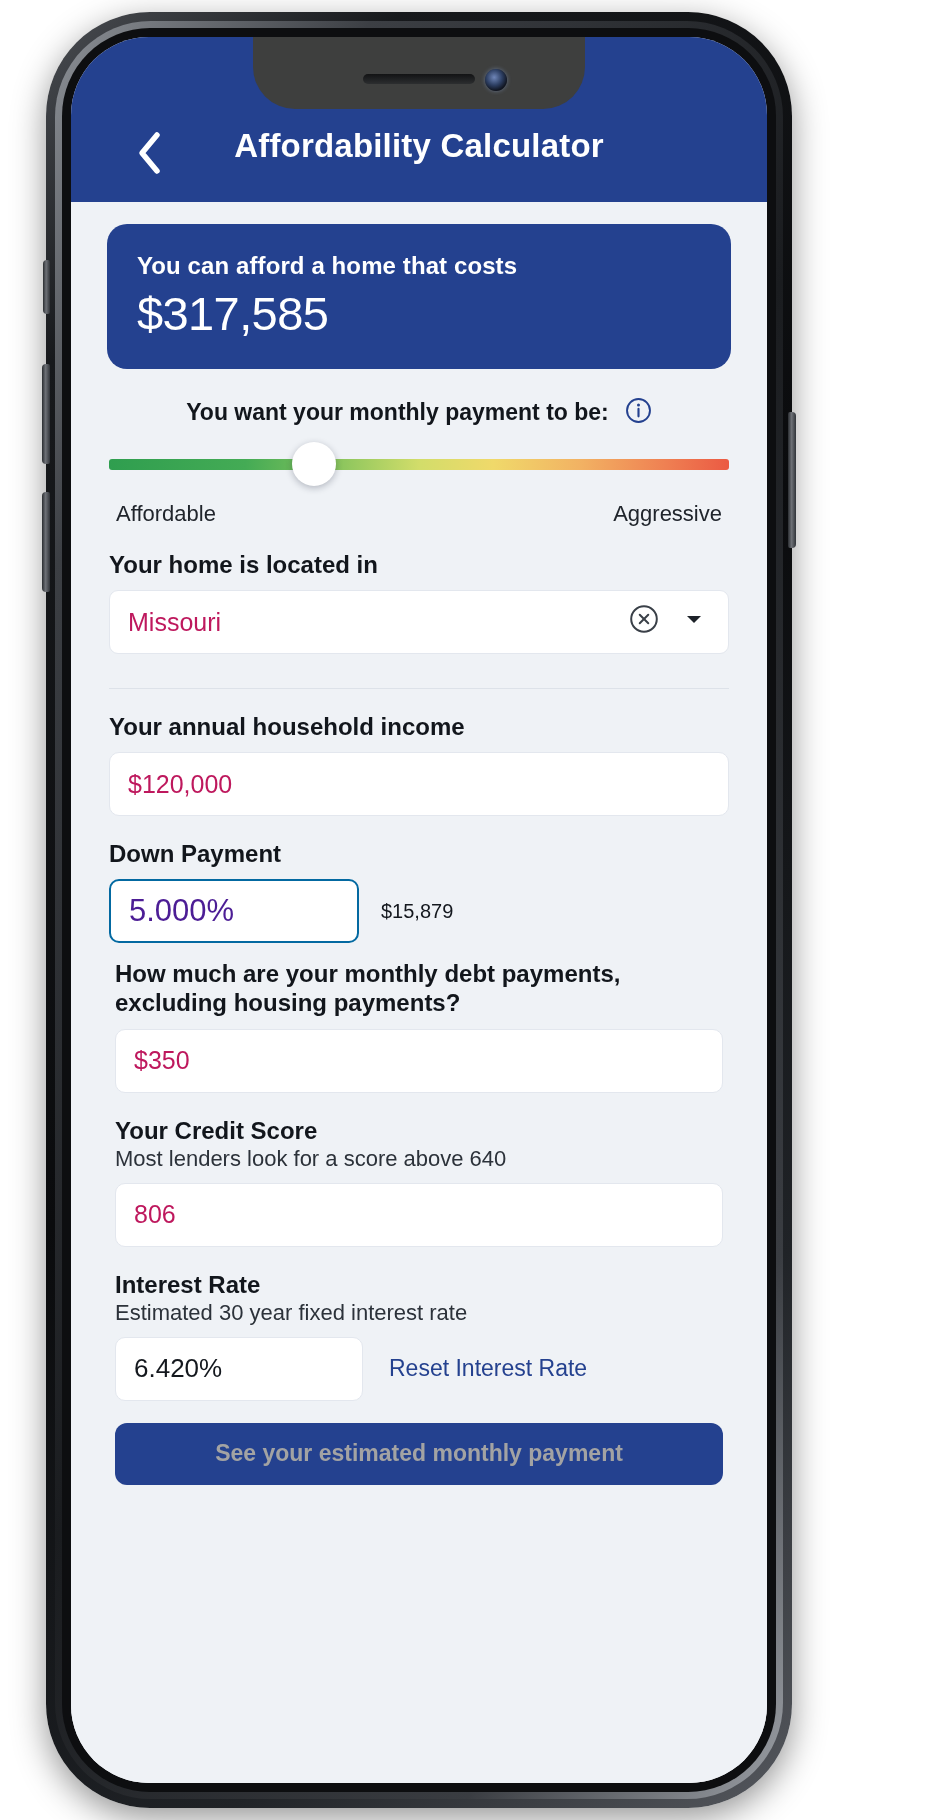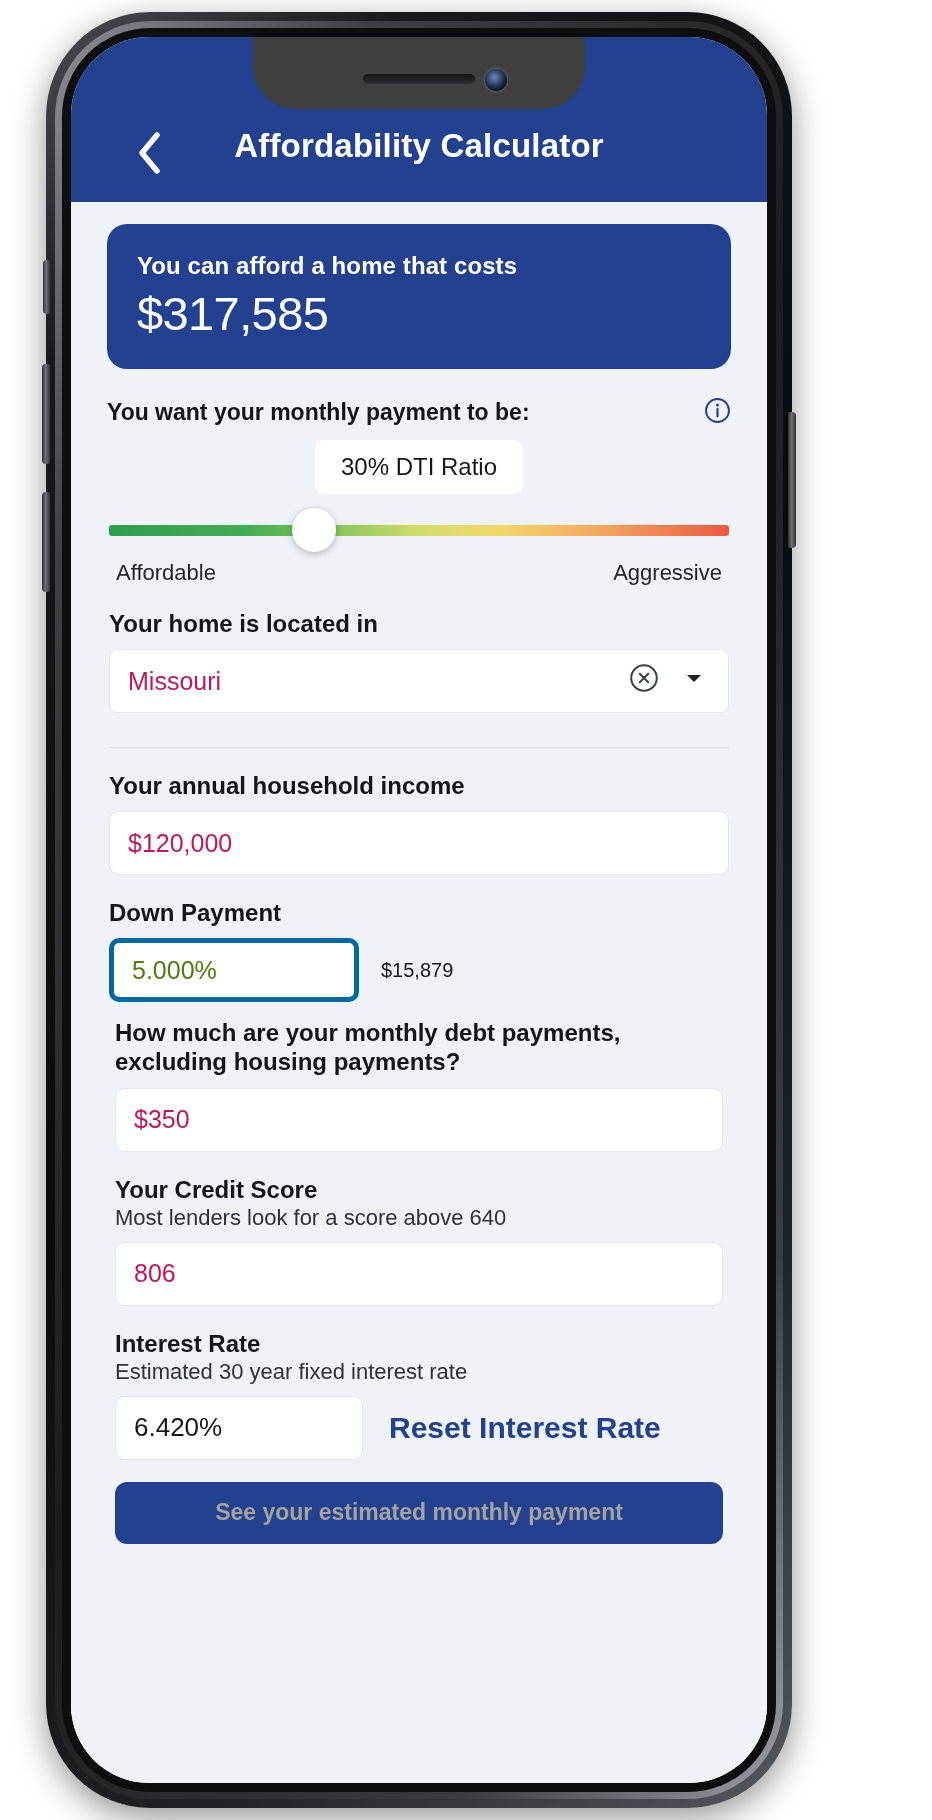--- a/index.html
+++ b/index.html
@@ -170,7 +170,7 @@
     padding: 0 36px;
     display: flex;
     align-items: center;
-    justify-content: space-between;
+    justify-content: center;
     gap: 16px;
   }
   .dti-q {

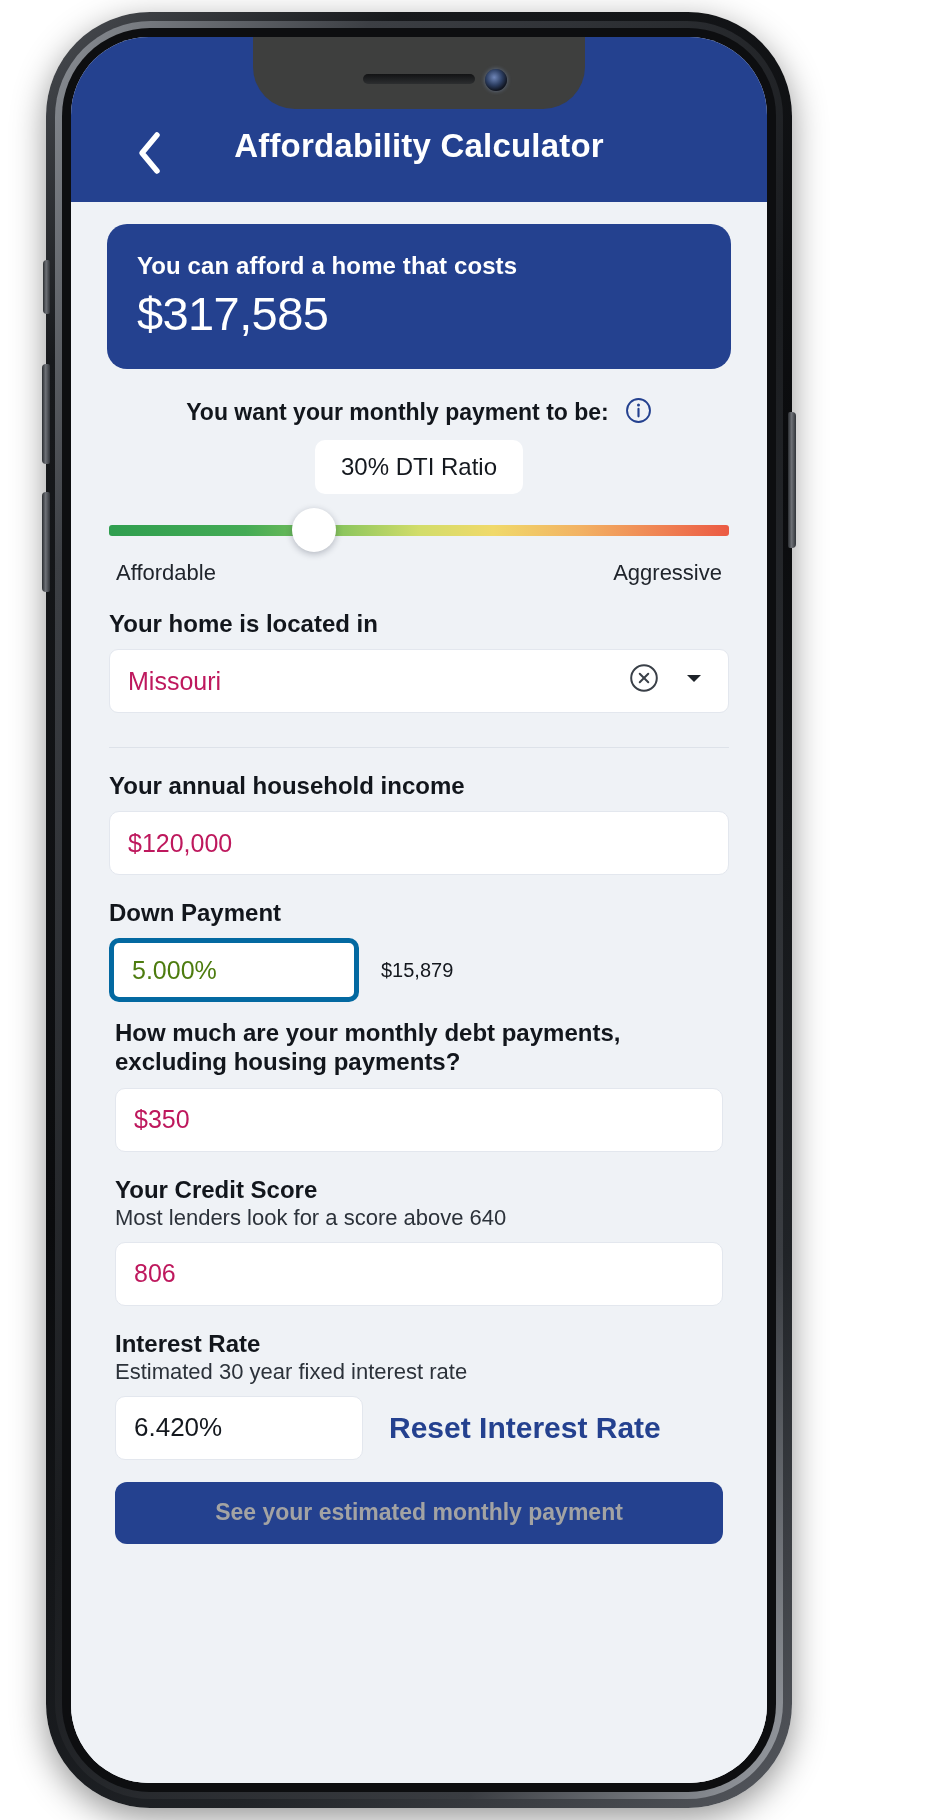--- a/index.html
+++ b/index.html
@@ -404,9 +404,6 @@
           </span>
         </div>
 
-        <div class="dti-badge-row">
-          <div class="dti-badge">30% DTI Ratio</div>
-        </div>
 
         <div class="slider-wrap">
           <div class="slider-track"></div>

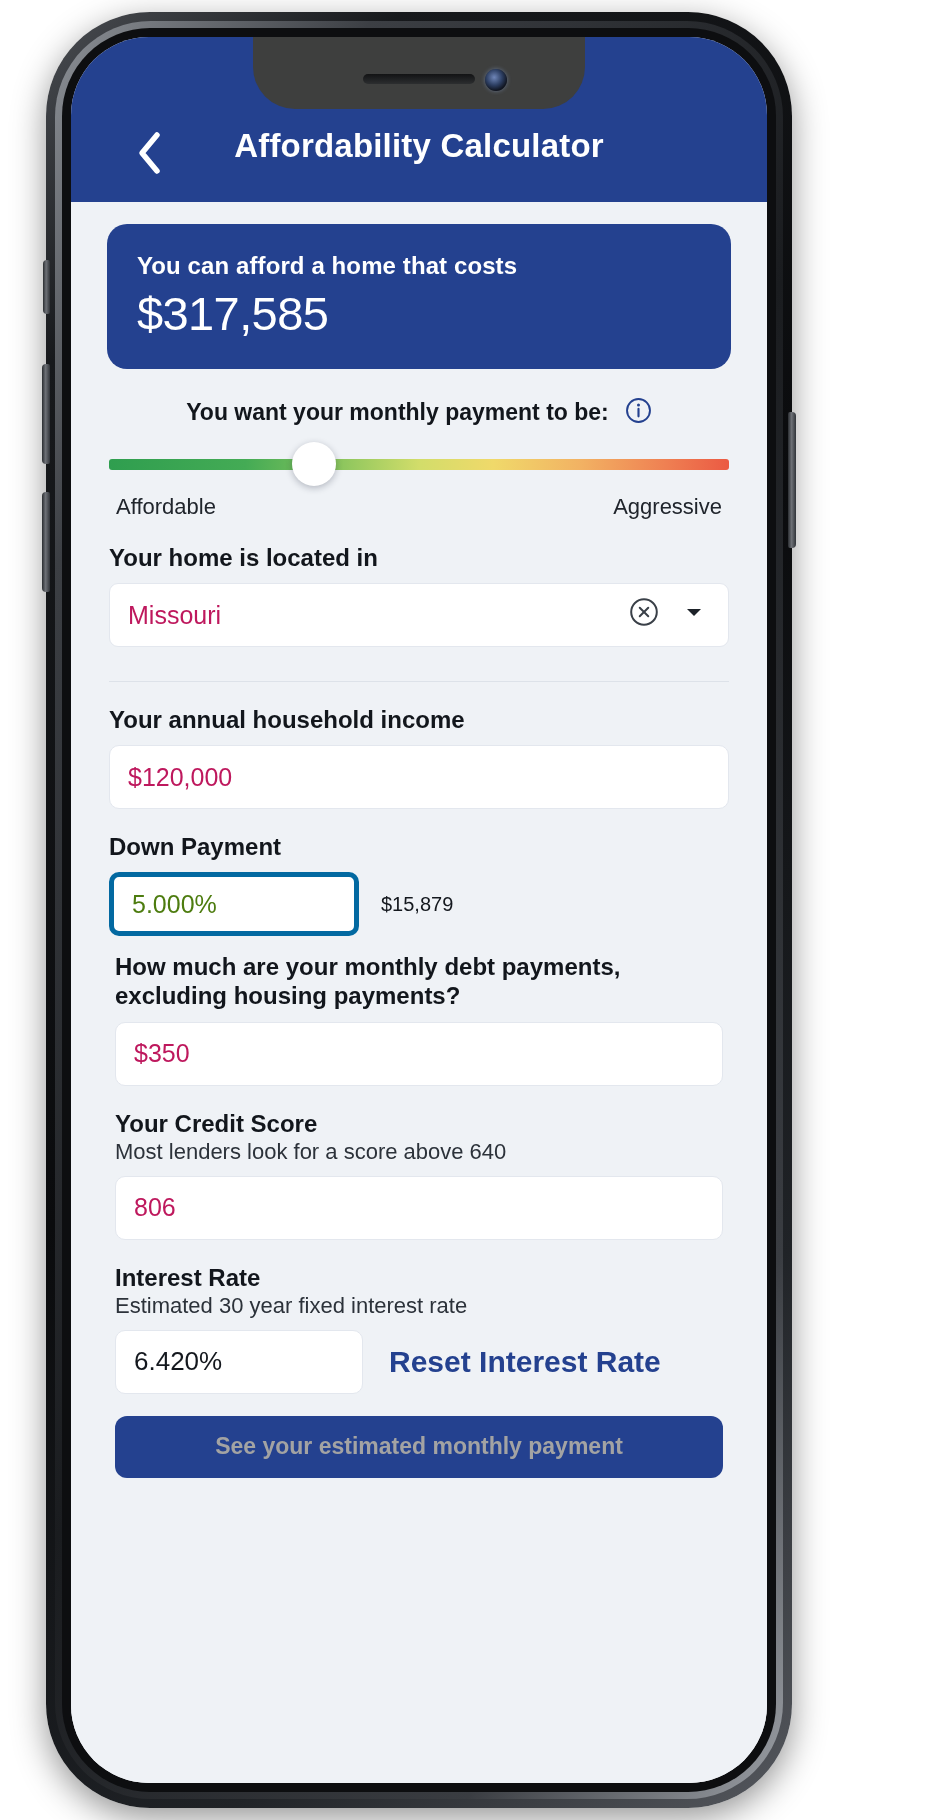--- a/index.html
+++ b/index.html
@@ -228,7 +228,7 @@
   .slider-ends {
     display: flex;
     justify-content: space-between;
-    margin: 12px 45px 0 45px;
+    margin: 19px 45px 0 45px;
     font-size: 22px;
     color: #20252c;
     gap: 43px;

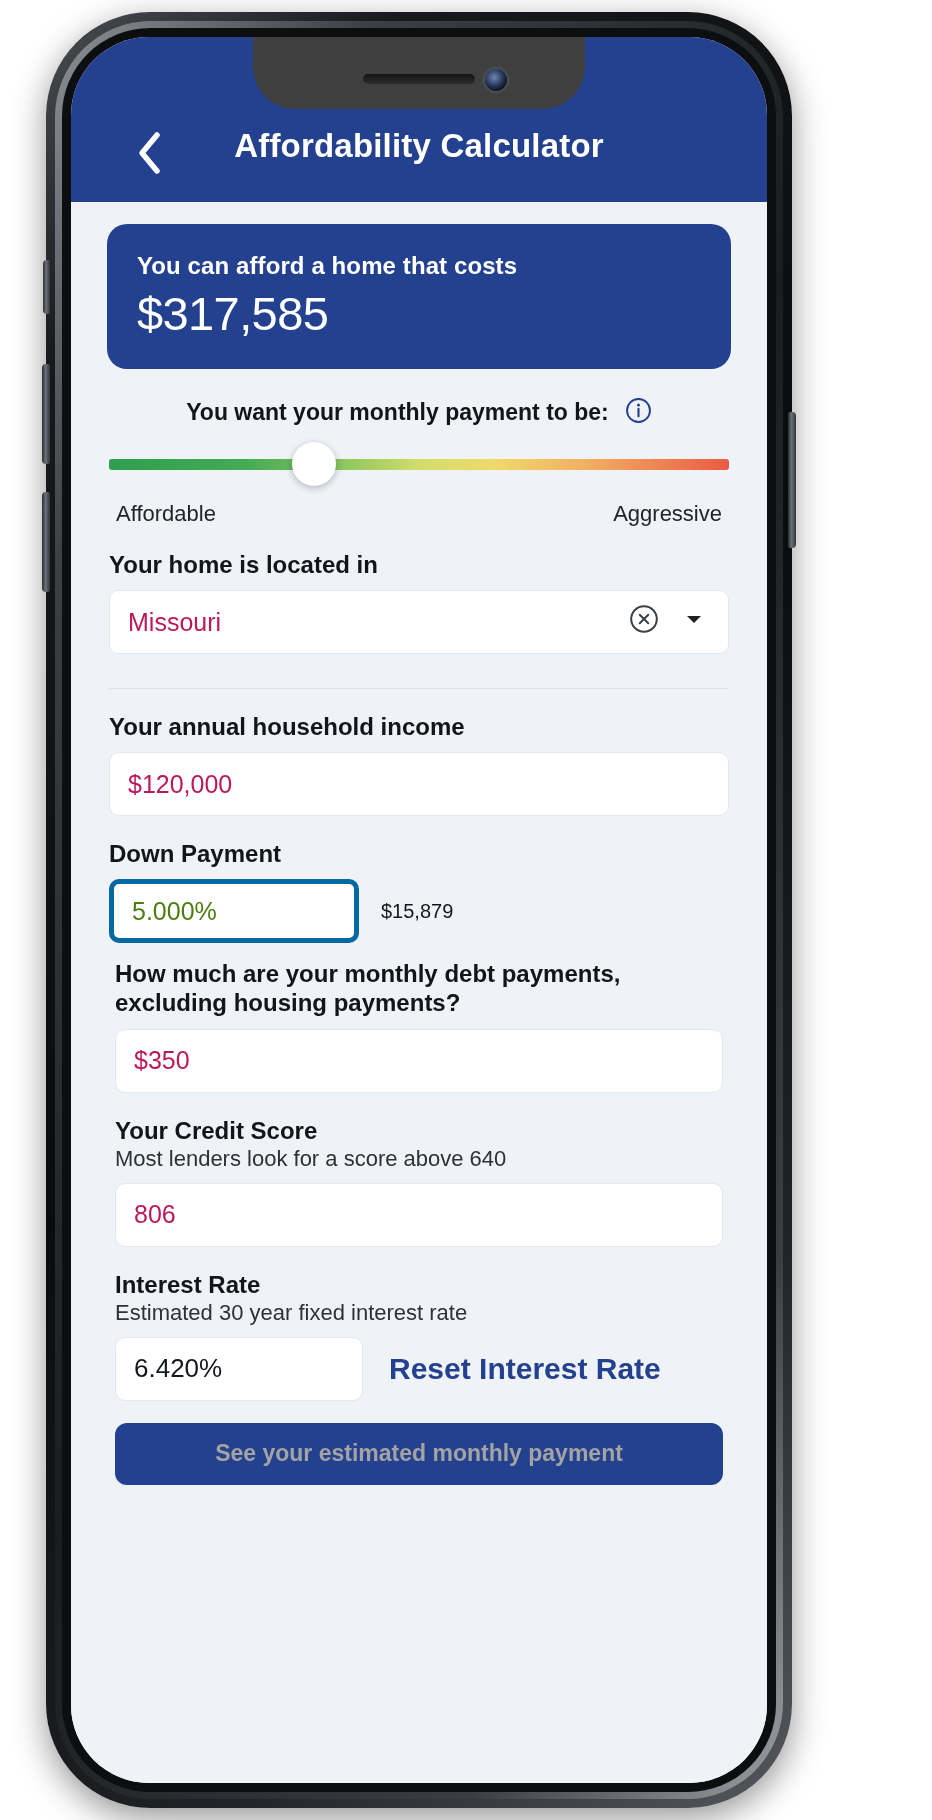--- a/index.html
+++ b/index.html
@@ -285,15 +285,15 @@
   }
   .dp-input {
     background: #ffffff;
-    border: 5px solid #0369a1;
+    border: 2px solid #0369a1;
     border-radius: 10px;
     height: 64px;
     width: 250px;
     display: flex;
     align-items: center;
     padding: 0 18px;
-    font-size: 25px;
-    color: #4d7c0f;
+    font-size: 31px;
+    color: #4c1d95;
   }
   .dp-amount {
     font-size: 20px;

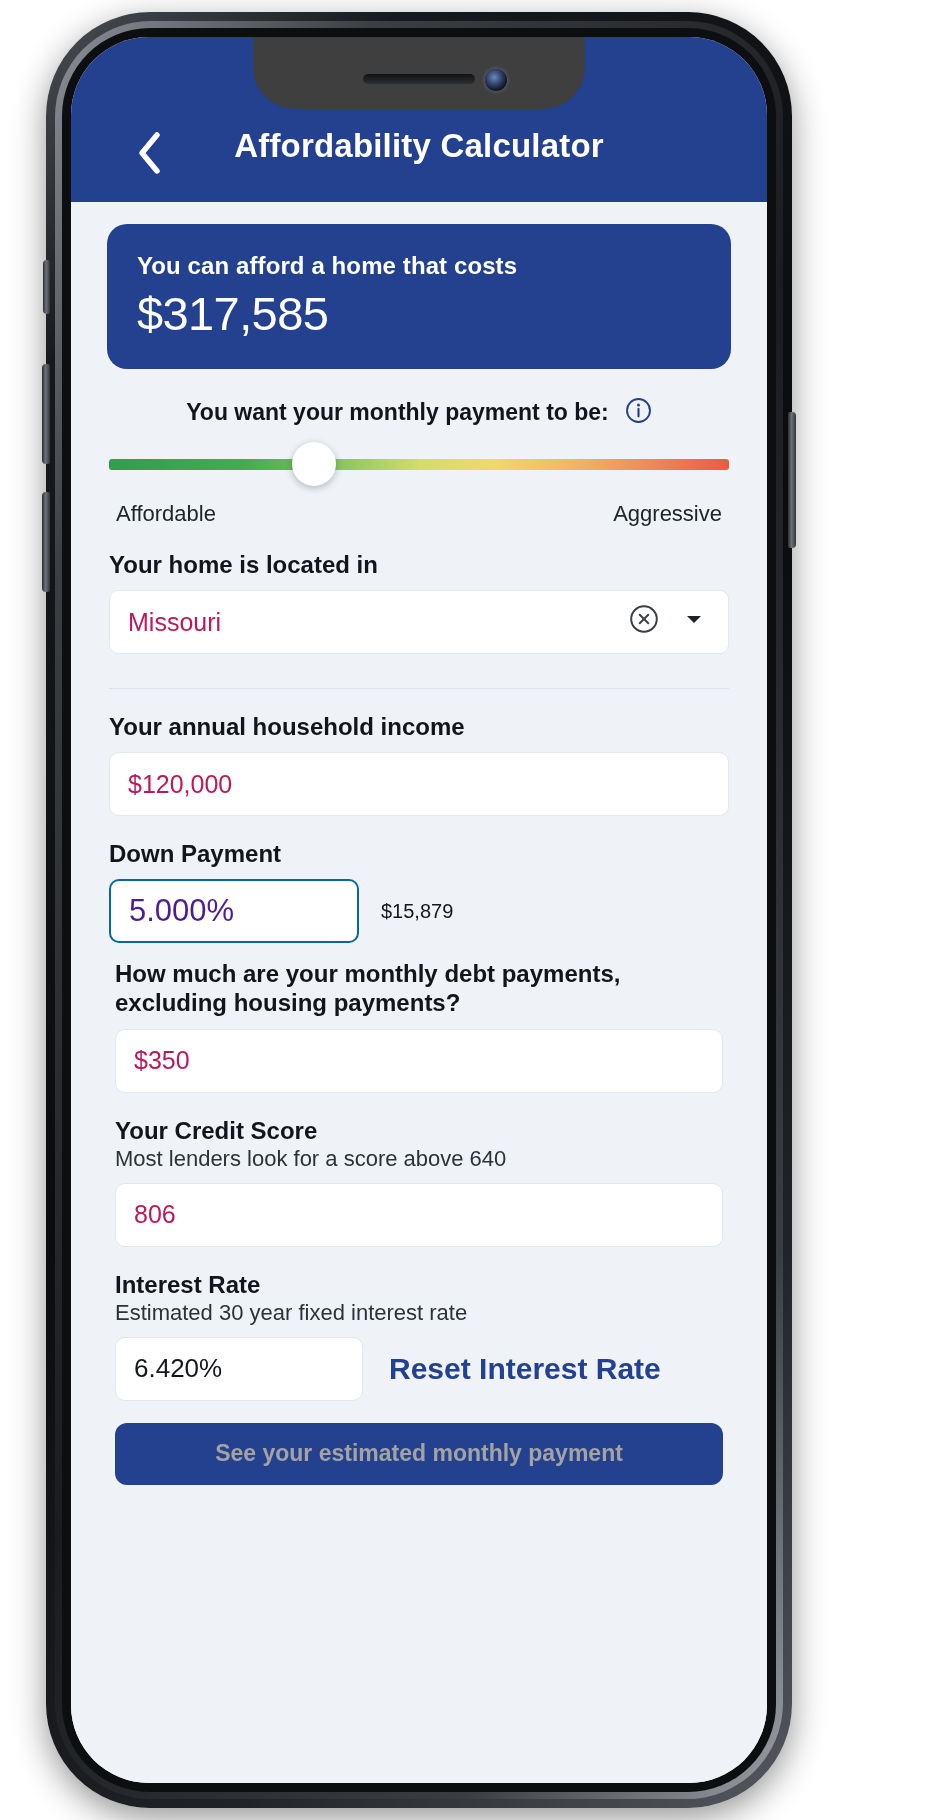--- a/index.html
+++ b/index.html
@@ -330,8 +330,8 @@
     color: #14181e;
   }
   .rate-reset {
-    font-size: 30px;
-    font-weight: 700;
+    font-size: 23px;
+    font-weight: 400;
     color: #24418f;
     text-align: right;
   }

